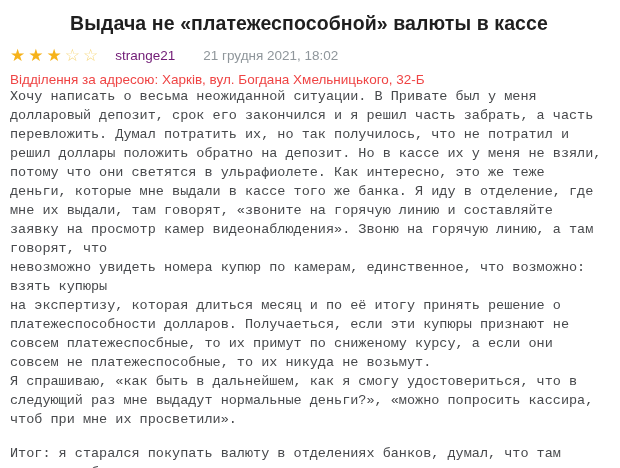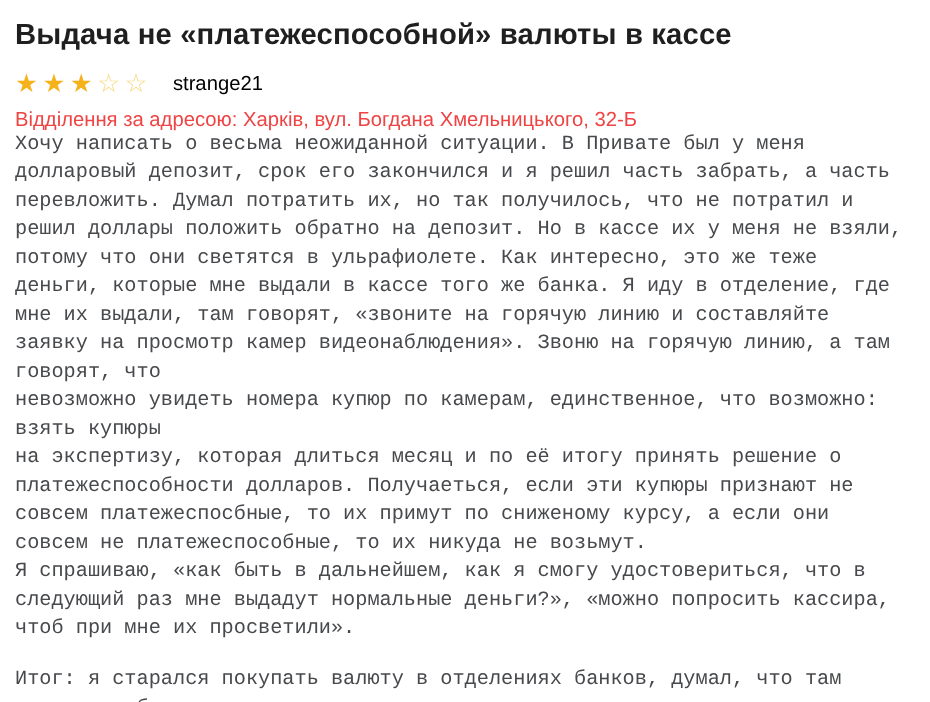--- a/index.html
+++ b/index.html
@@ -23,6 +23,7 @@
     font-weight: bold;
     color: #1f1f1f;
     letter-spacing: 0.1px;
+    text-align: center;
   }
   .meta-row {
     display: flex;

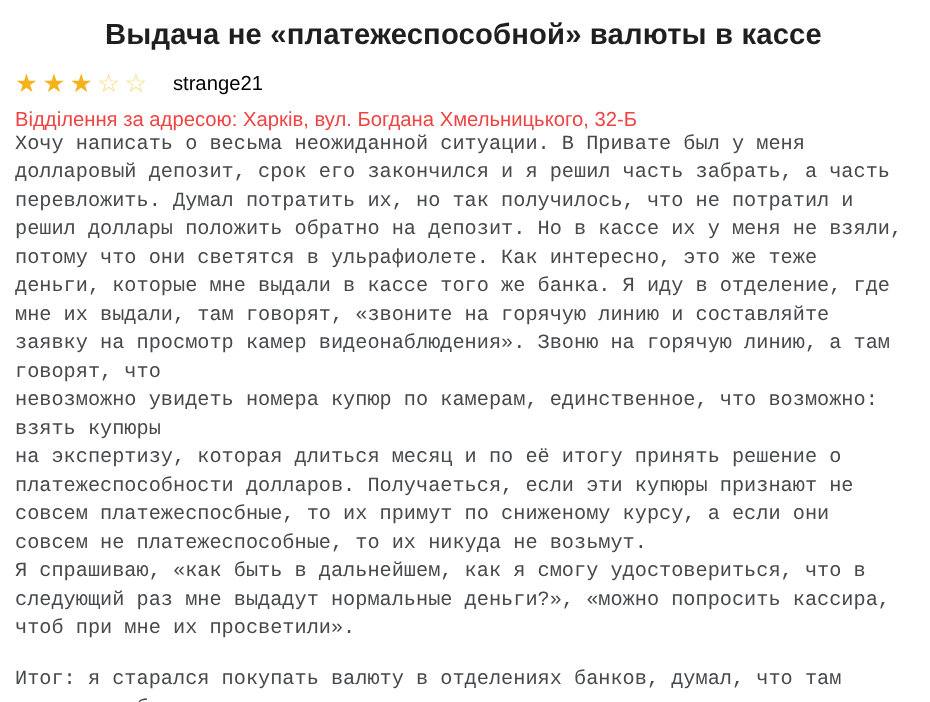--- a/index.html
+++ b/index.html
@@ -44,7 +44,7 @@
   .star.filled { color: #f6b21b; }
   .star.empty  { color: #f6d77e; }
   .author {
-    color: #000000;
+    color: #701a75;
     font-size: 13.5px;
     margin-right: 28px;
     text-decoration: none;

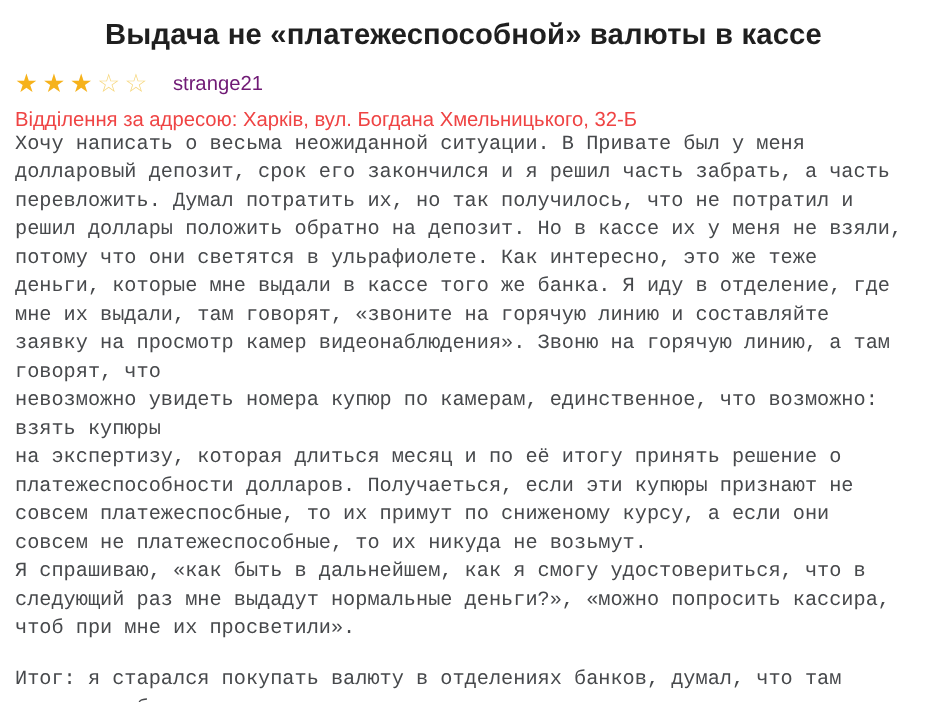--- a/index.html
+++ b/index.html
@@ -84,6 +84,7 @@
         <span class="star empty">☆</span>
       </span>
     <a class="author">strange21</a>
+    <span class="review-date">21 грудня 2021, 18:02</span>
   </div>
 
   <div class="branch-address">Відділення за адресою: Харків, вул. Богдана Хмельницького, 32-Б</div>

